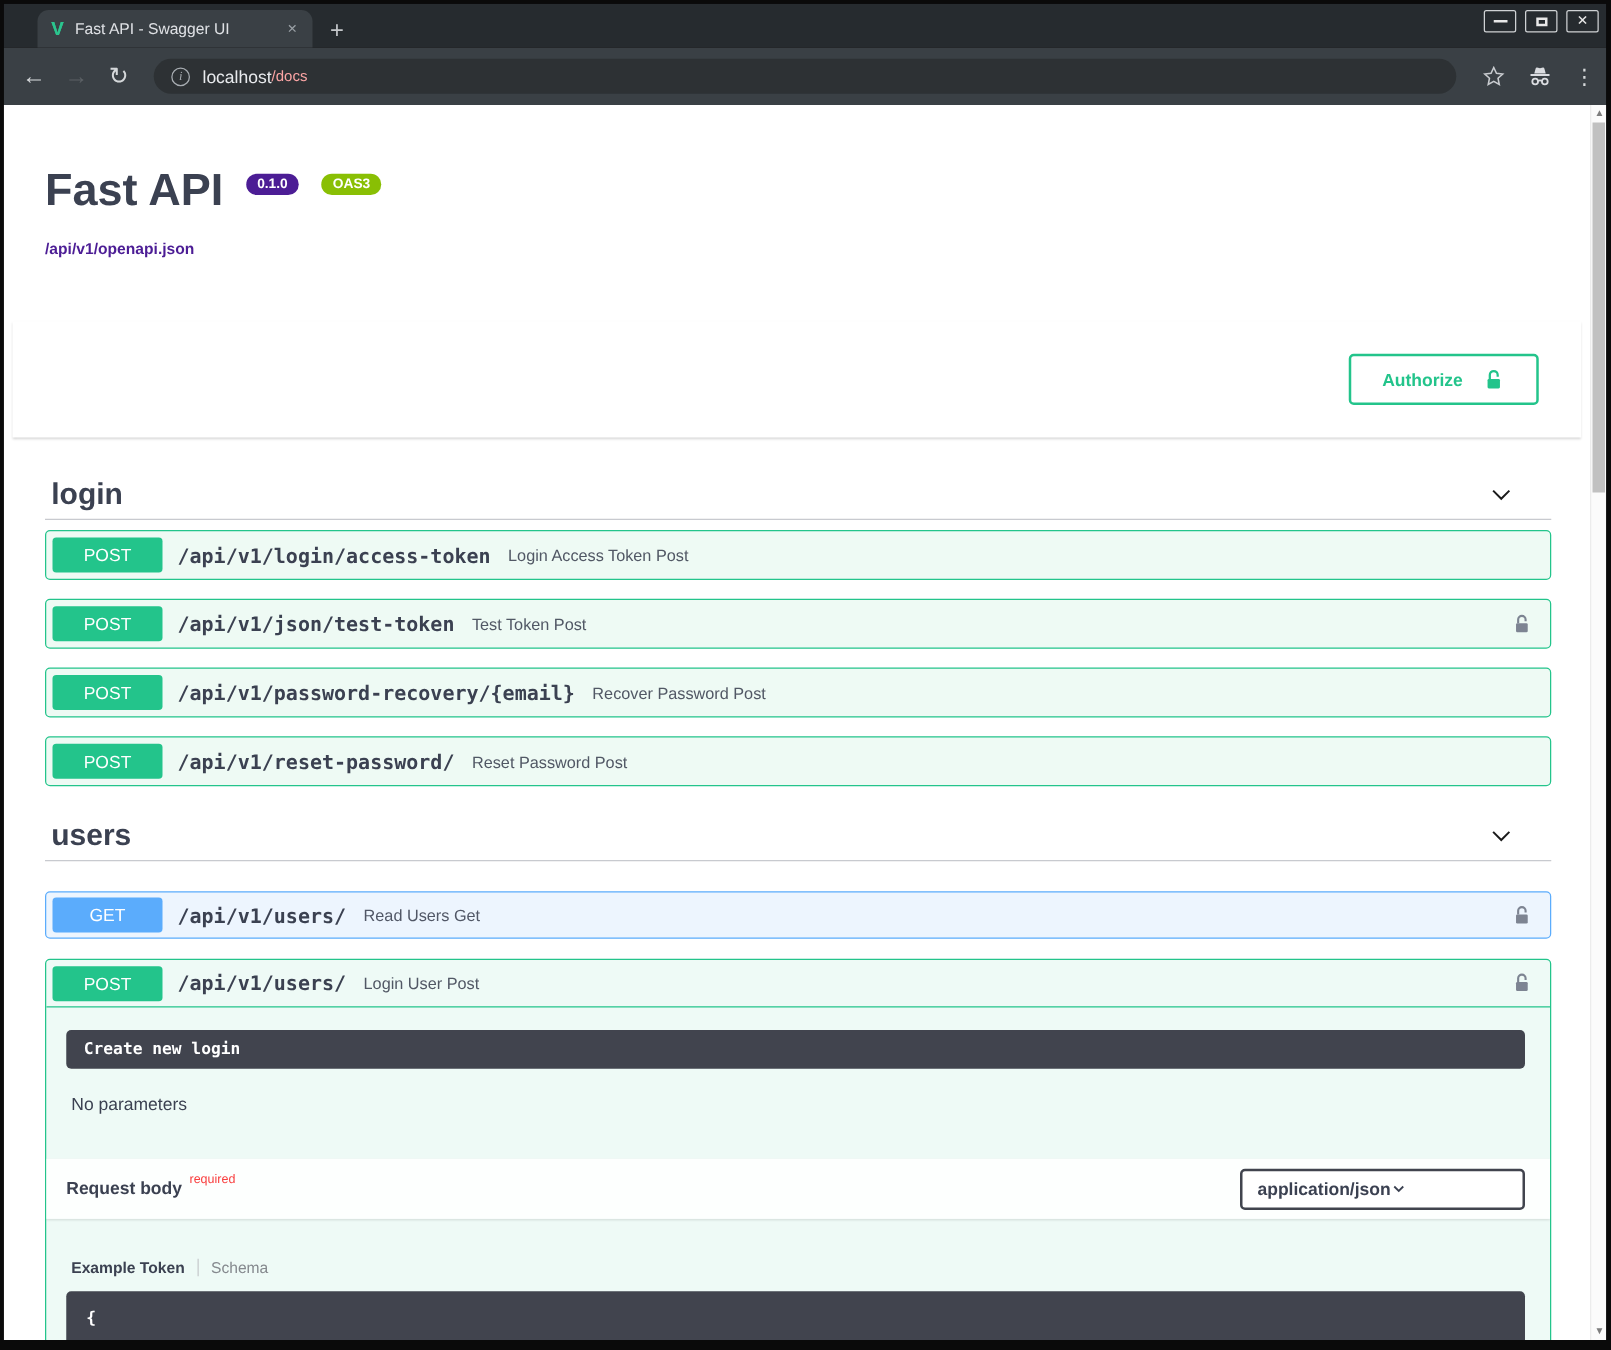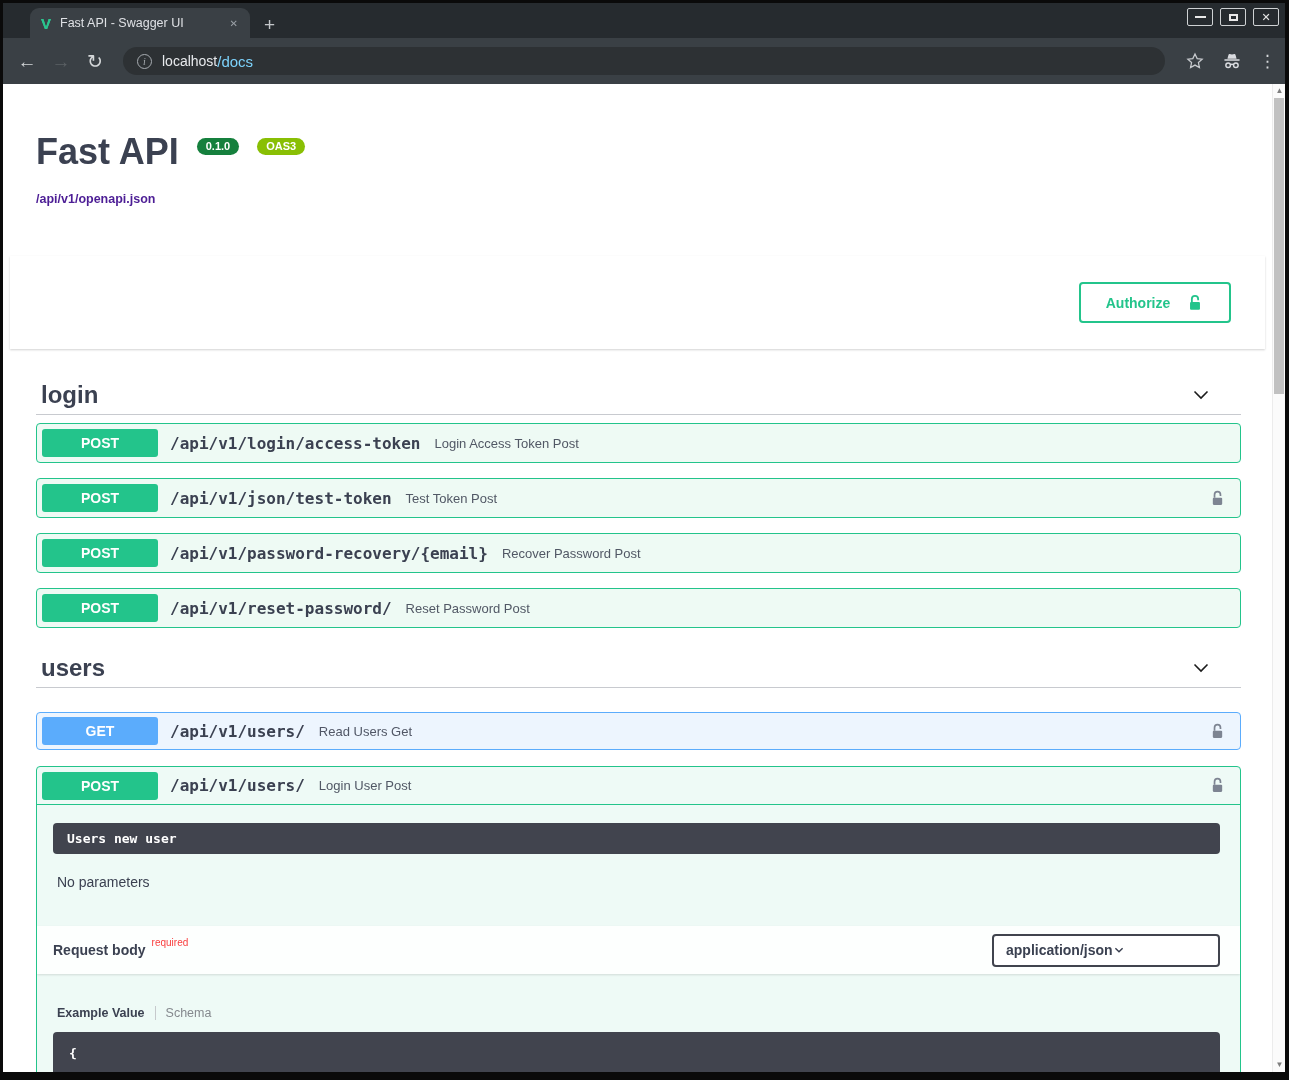--- a/index.html
+++ b/index.html
@@ -39,7 +39,7 @@
             color:#a7acb1;font-size:10px;font-style:italic;display:flex;align-items:center;
             justify-content:center;margin-right:10px;font-family:"Liberation Serif",serif;}
   .url-host{font-size:14px;color:#e8eaed;}
-  .url-path{font-size:15px;color:#7dd3fc;}
+  .url-path{font-size:12px;color:#fca5a5;}
   .tb-right{display:flex;align-items:center;gap:16px;margin-left:4px;}
   
   .pagearea{flex:1;background:#ffffff;position:relative;overflow:hidden;}

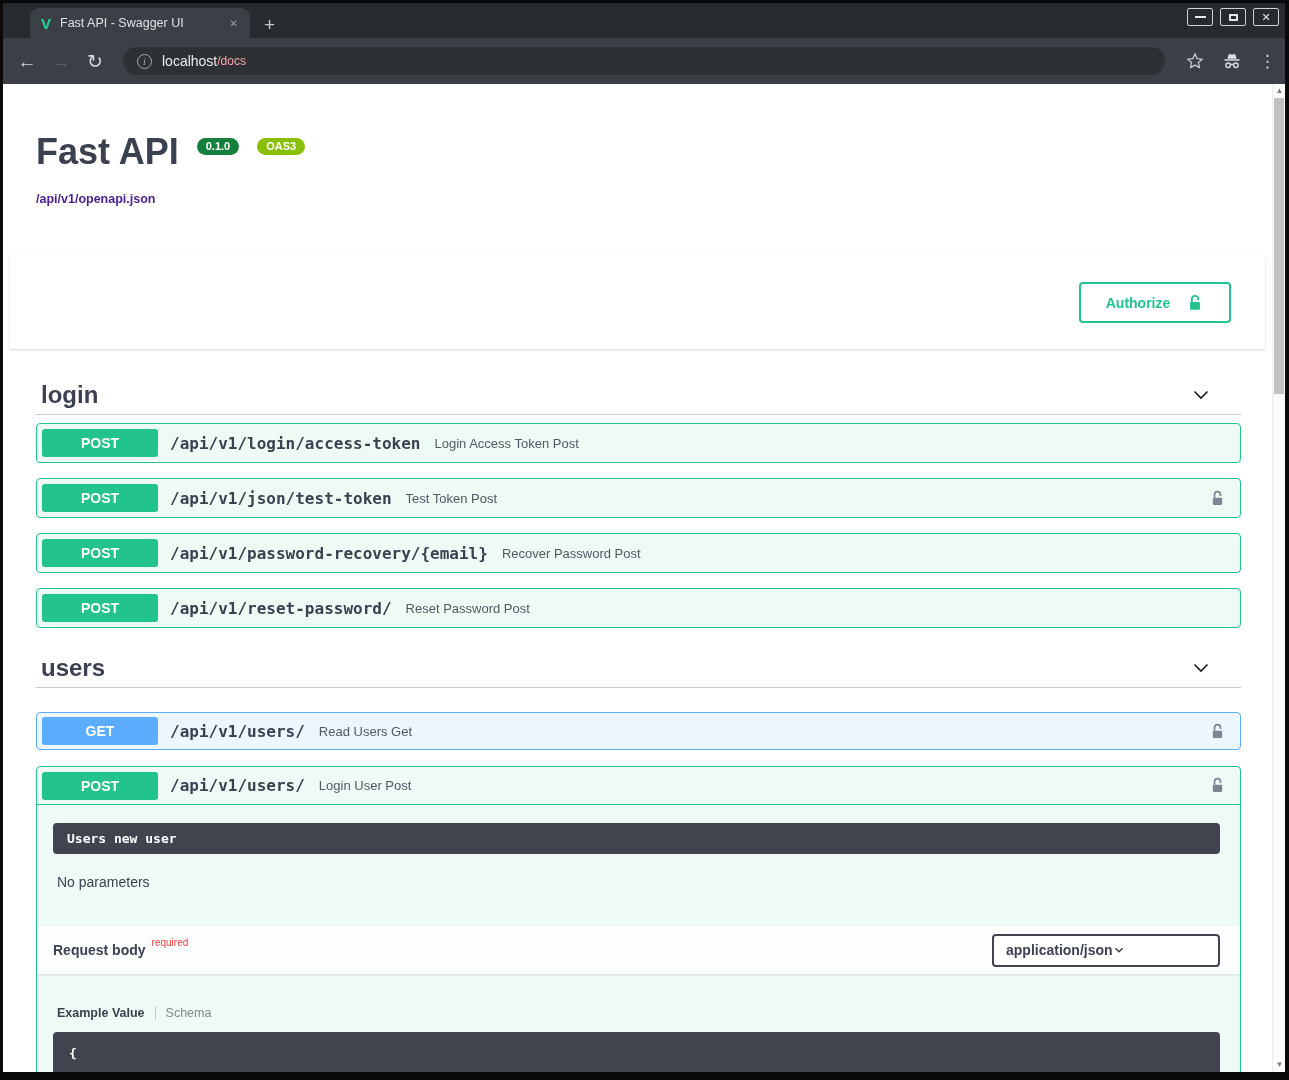--- a/index.html
+++ b/index.html
@@ -55,7 +55,7 @@
   h1.api-title{margin:48px 0 0 0;font-size:36px;font-weight:bold;color:var(--slate);line-height:40px;}
   .badge{display:inline-block;font-size:11px;font-weight:bold;color:#fff;border-radius:14px;
          padding:3px 9px;vertical-align:14px;margin-left:8px;line-height:1;}
-  .badge.ver{background:#15803d;}
+  .badge.ver{background:#4c1d95;}
   .badge.oas{background:#89bf04;}
   .spec-link{display:inline-block;margin-top:20px;font-size:12.5px;color:#4c1d95;text-decoration:none;font-weight:bold;}
   

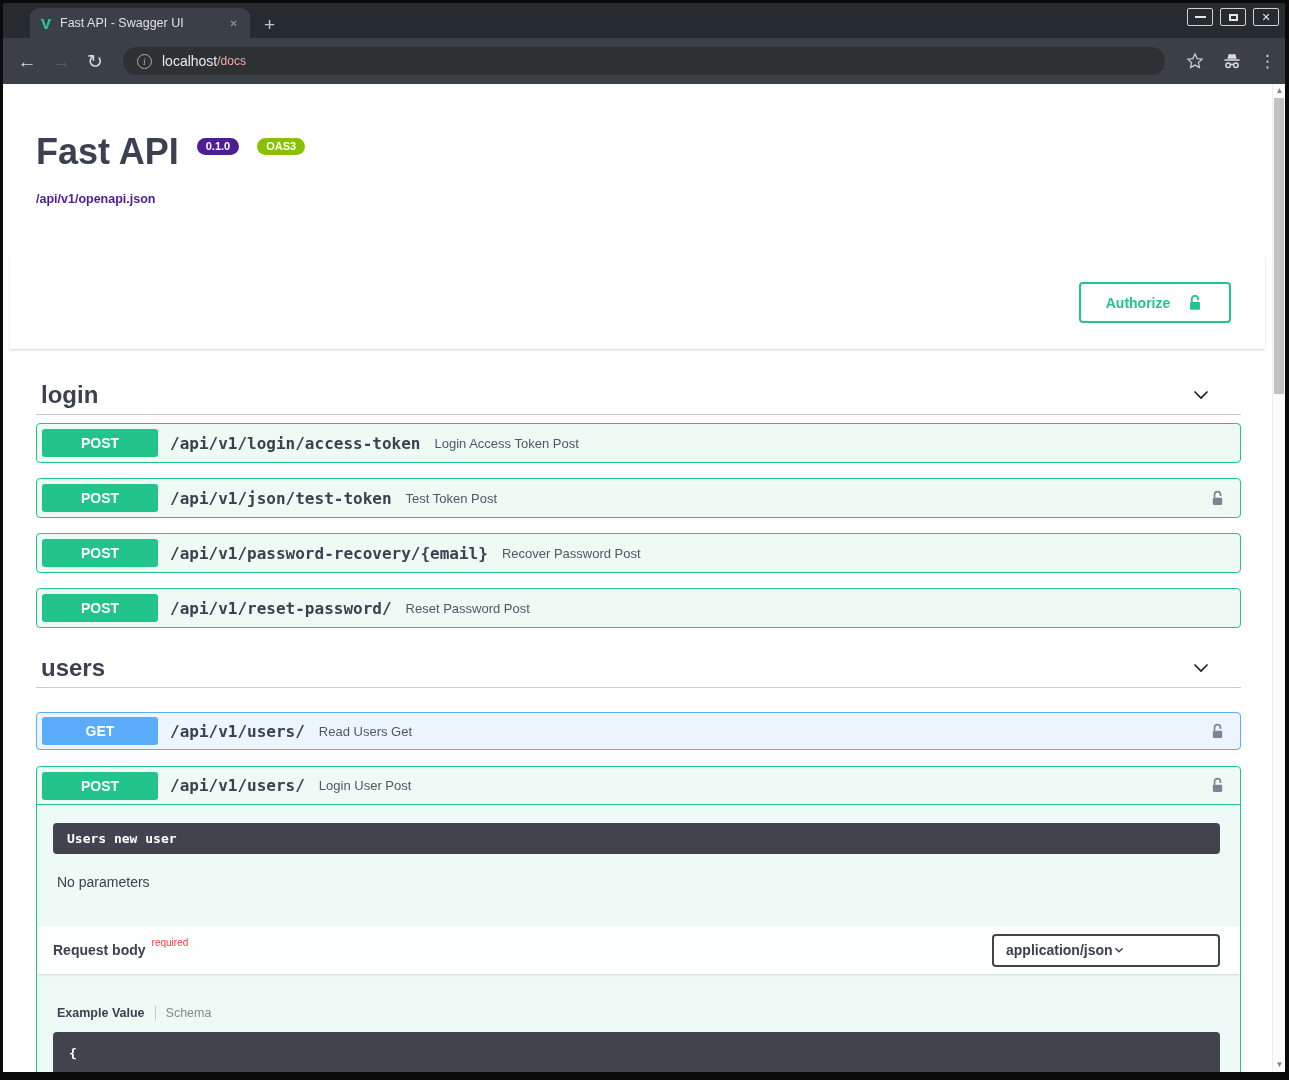--- a/index.html
+++ b/index.html
@@ -77,7 +77,7 @@
            margin-top:8px;margin-bottom:15px;}
   .opblock.post{background:var(--green-tint);border:1px solid var(--green);}
   .opblock.get{background:var(--blue-tint);border:1px solid var(--blue);height:38px;margin-bottom:16px;margin-top:24px;}
-  .method{width:116px;height:28px;border-radius:3px;color:#fff;font-weight:bold;font-size:14px;
+  .method{width:88px;height:28px;border-radius:3px;color:#fff;font-weight:normal;font-size:14px;
           display:flex;align-items:center;justify-content:center;flex:0 0 auto;}
   .method.post{background:var(--green);}
   .method.get{background:var(--blue);}

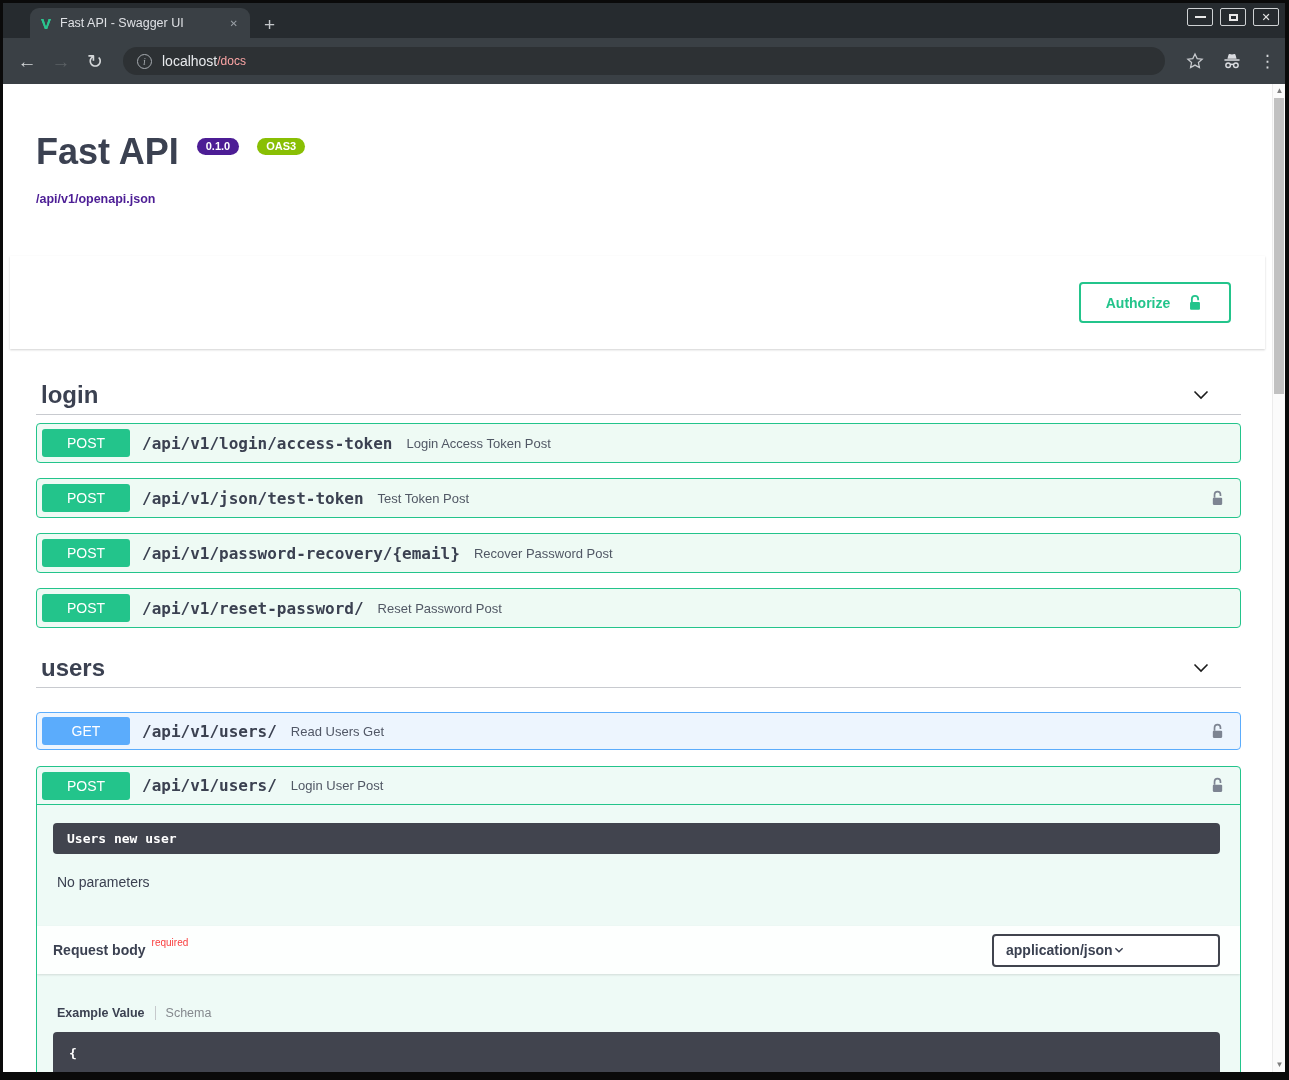--- a/index.html
+++ b/index.html
@@ -259,7 +259,7 @@
         </div>
 
         <div class="op-desc-bar">
-          <span>Users new user</span>
+          <span>Create new login</span>
         </div>
 
 

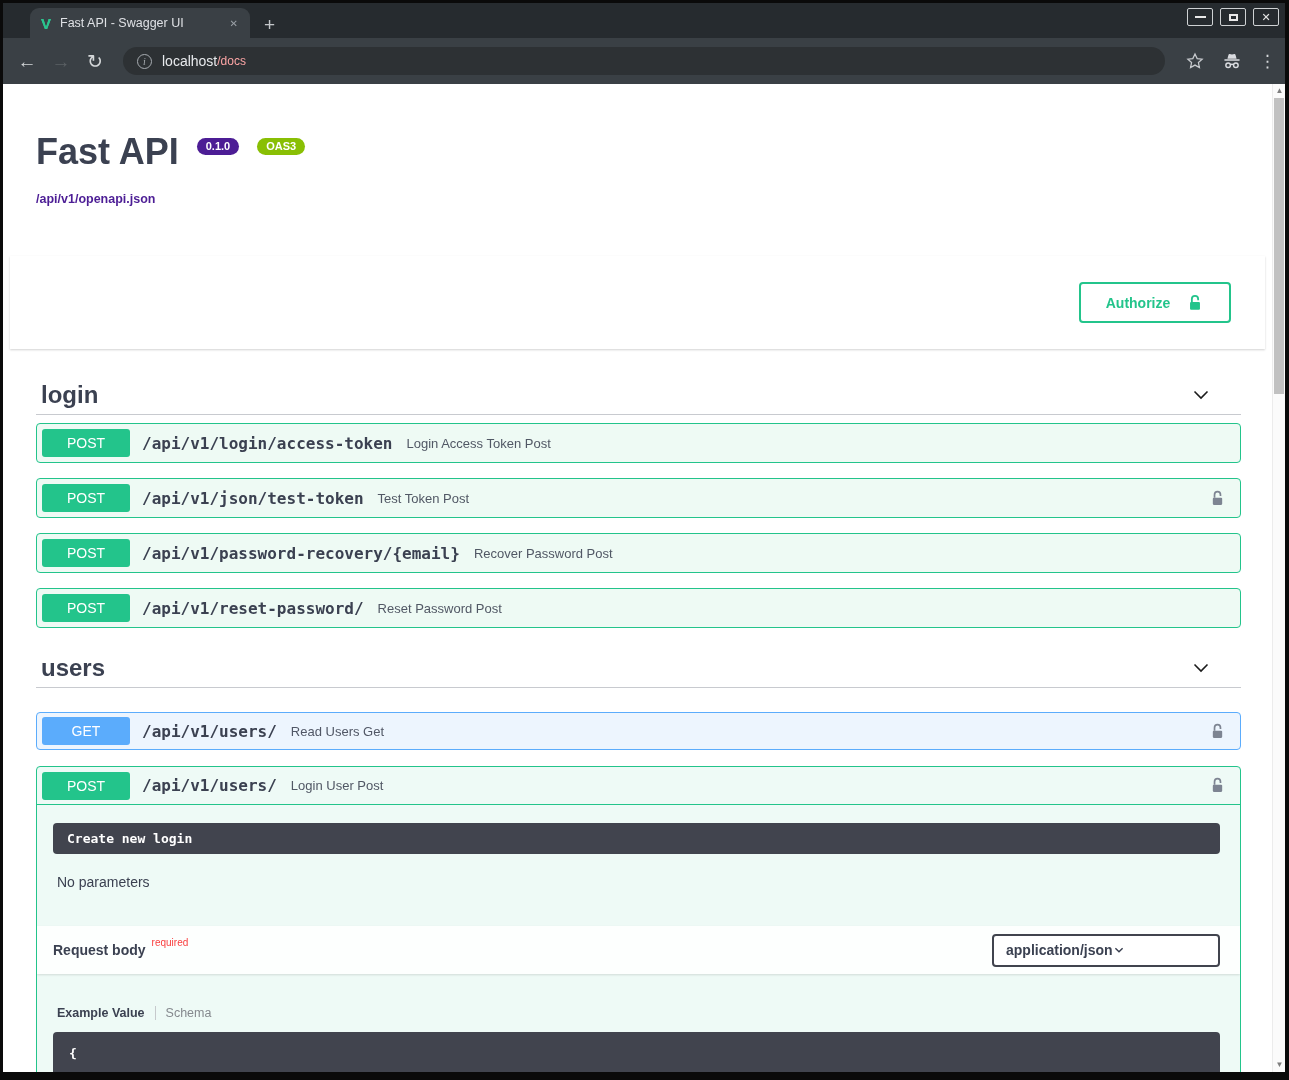--- a/index.html
+++ b/index.html
@@ -278,7 +278,7 @@
         </div>
 
         <div class="model-tabs">
-          <span class="mt-active">Example Value</span>
+          <span class="mt-active">Example Token</span>
           <span class="mt-sep"></span>
           <span class="mt-inactive">Schema</span>
         </div>

